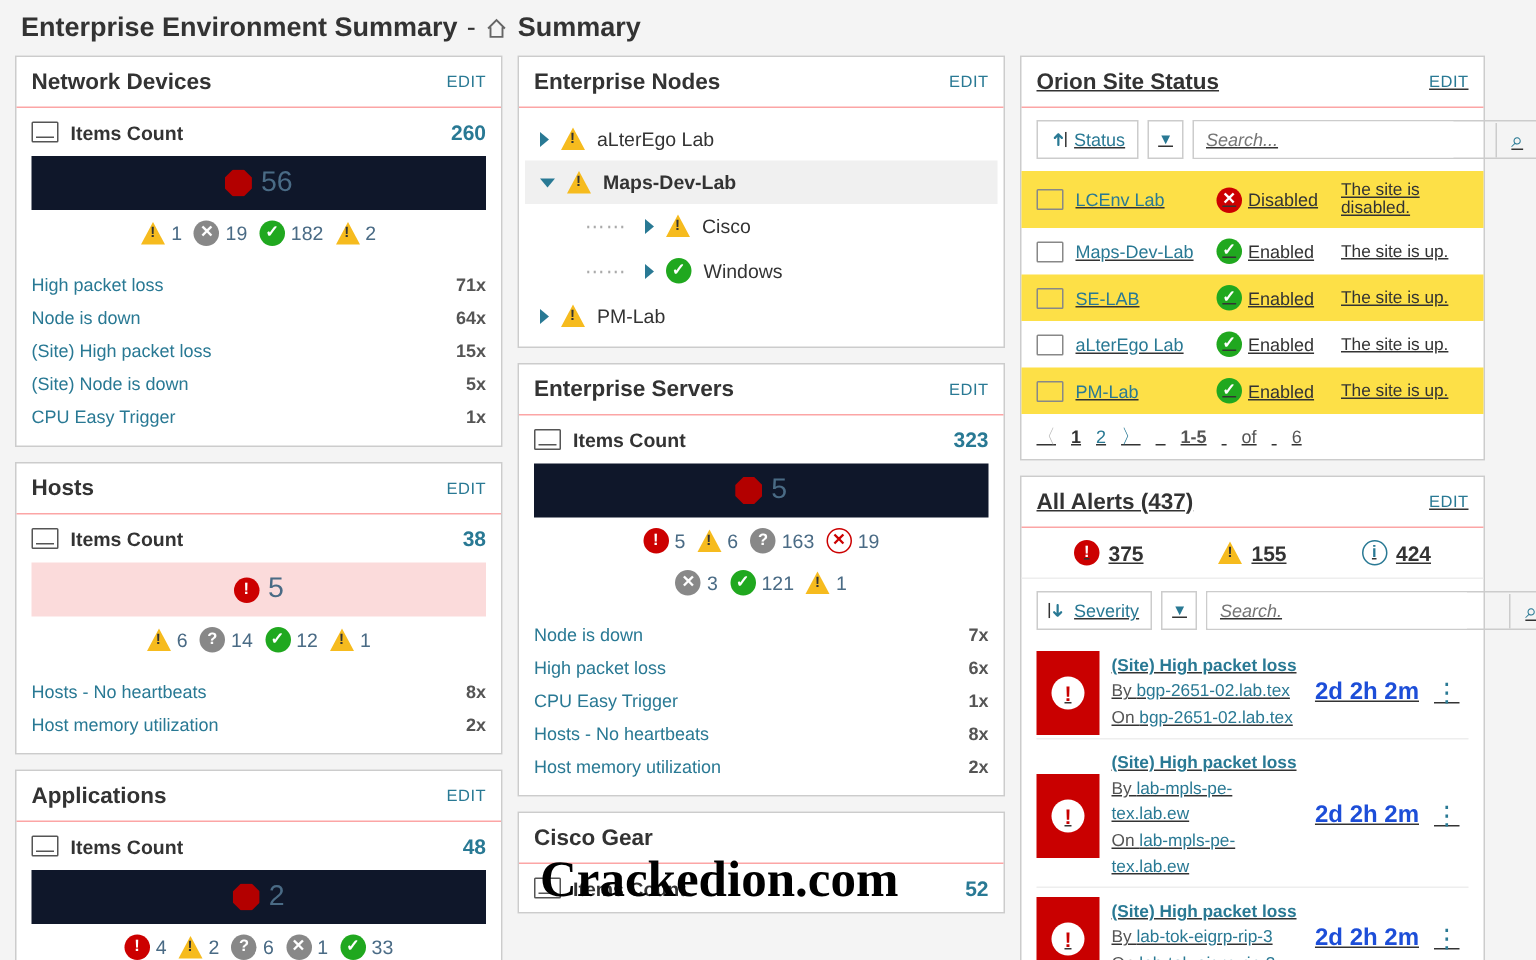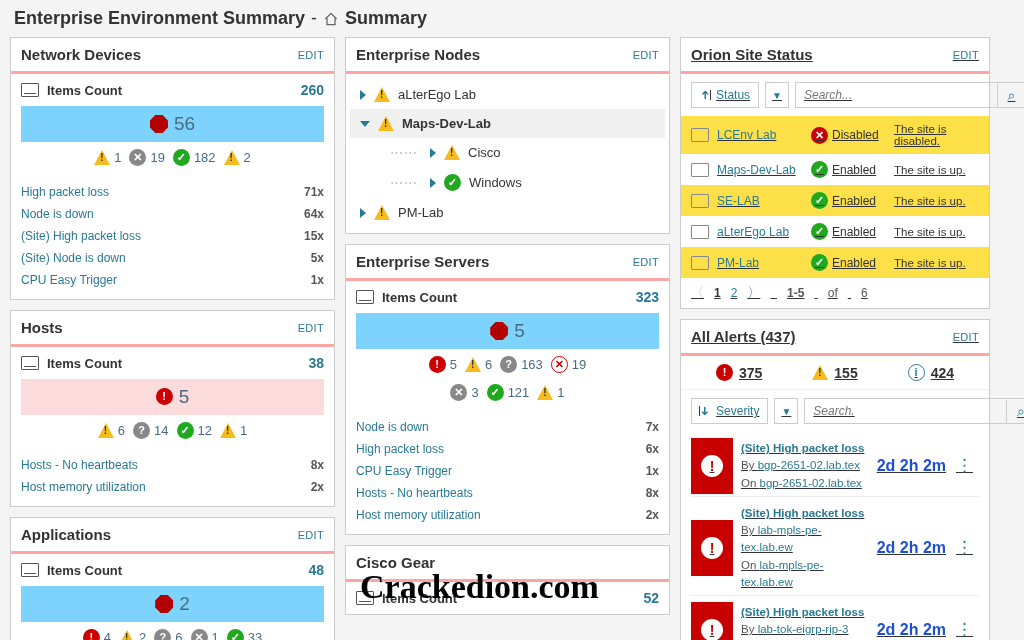--- a/index.html
+++ b/index.html
@@ -12,7 +12,7 @@
 .c1 { width: 325px; } .c2 { width: 325px; } .c3 { width: 310px; text-decoration: underline; }
 
 .widget { background: #fff; border: 1px solid #ccc; }
-.whead { display: flex; justify-content: space-between; align-items: center; padding: 8px 10px; border-bottom: 3px solid #fca5a5; }
+.whead { display: flex; justify-content: space-between; align-items: center; padding: 8px 10px; border-bottom: 1px solid #fca5a5; }
 .whead h3 { font-size: 15px; font-weight: 700; }
 .edit { color: #297994; font-size: 11px; cursor: pointer; letter-spacing: 0.3px; }
 

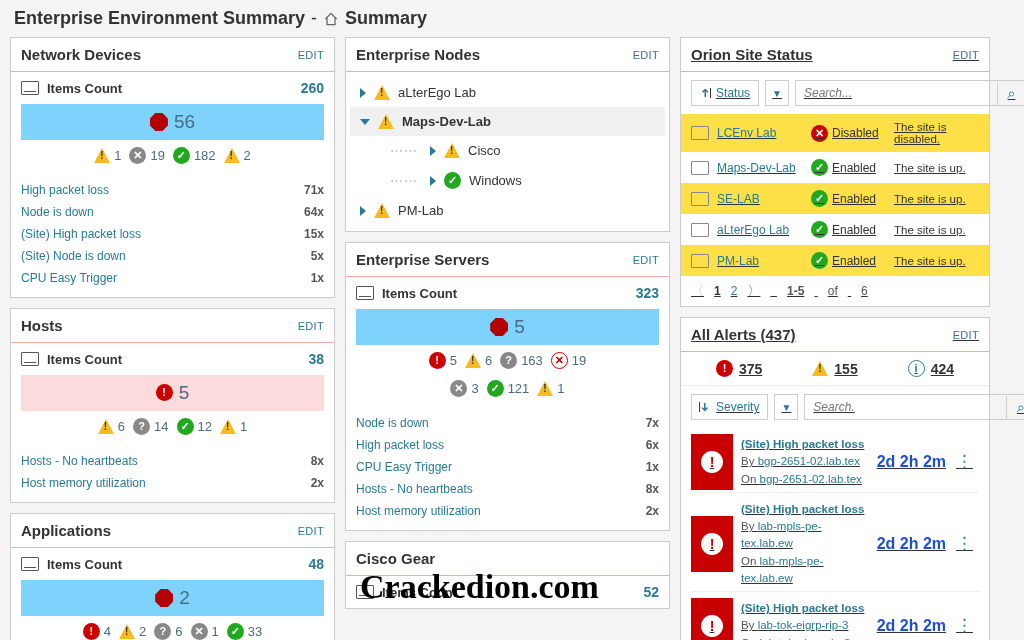--- a/index.html
+++ b/index.html
@@ -22,7 +22,7 @@
 .srv-ic:after { content: ""; position: absolute; left: 2px; right: 2px; bottom: 2px; height: 1.5px; background: #555; }
 .count-big { color: #297994; font-weight: 700; font-size: 14px; }
 
-.pink { background: #7dd3fc; padding: 7px 0; margin: 0 10px; text-align: center; }
+.pink { background: #0f172a; padding: 7px 0; margin: 0 10px; text-align: center; }
 .pink2 { background: #fbdbdb; padding: 7px 0; margin: 0 10px; text-align: center; }
 .pink-num { color: #4a6b85; font-size: 19px; font-weight: 400; vertical-align: middle; margin-left: 6px; }
 .octa { display: inline-block; width: 18px; height: 18px; background: #b30000; clip-path: polygon(30% 0,70% 0,100% 30%,100% 70%,70% 100%,30% 100%,0 70%,0 30%); vertical-align: middle; }

